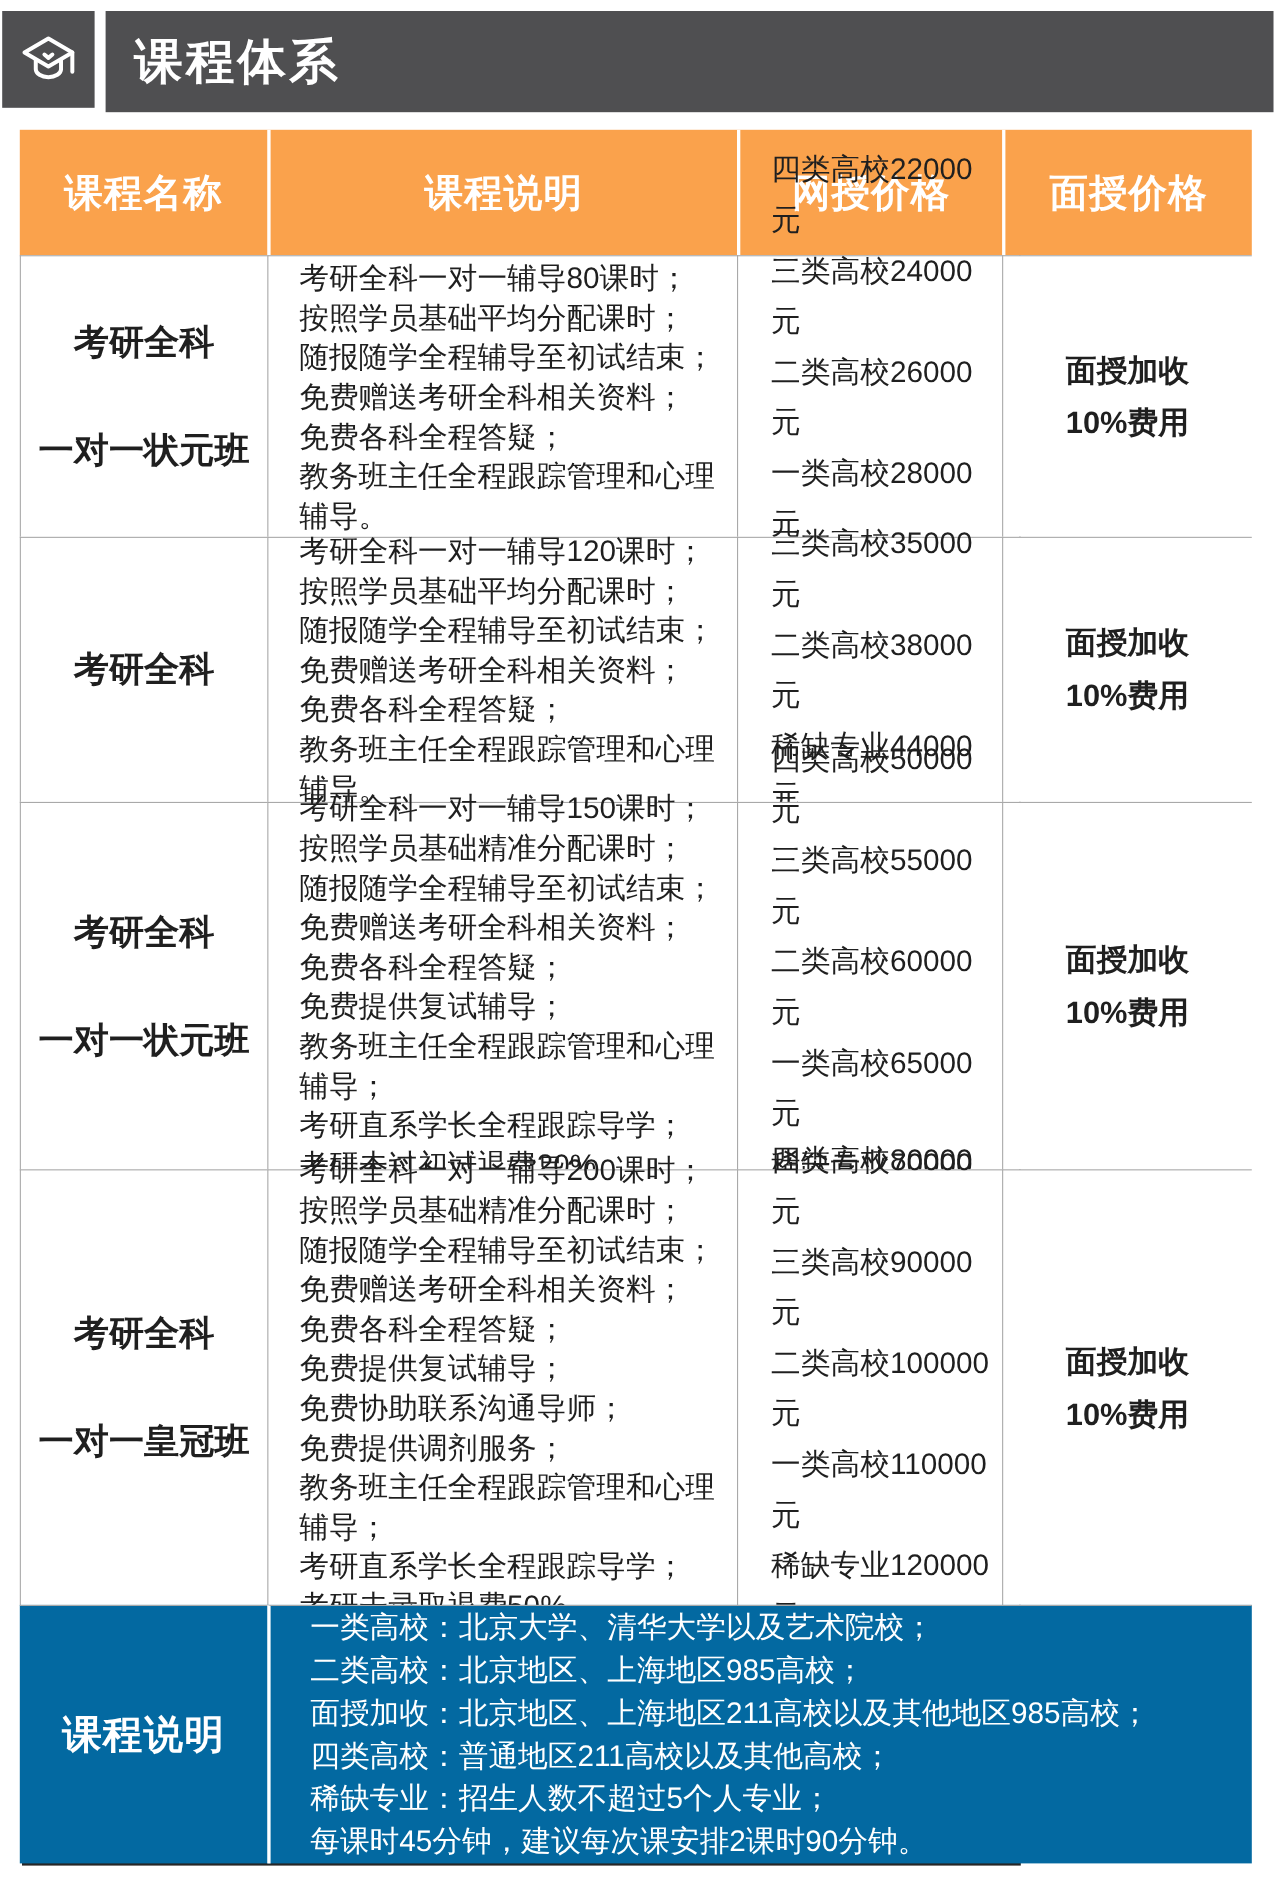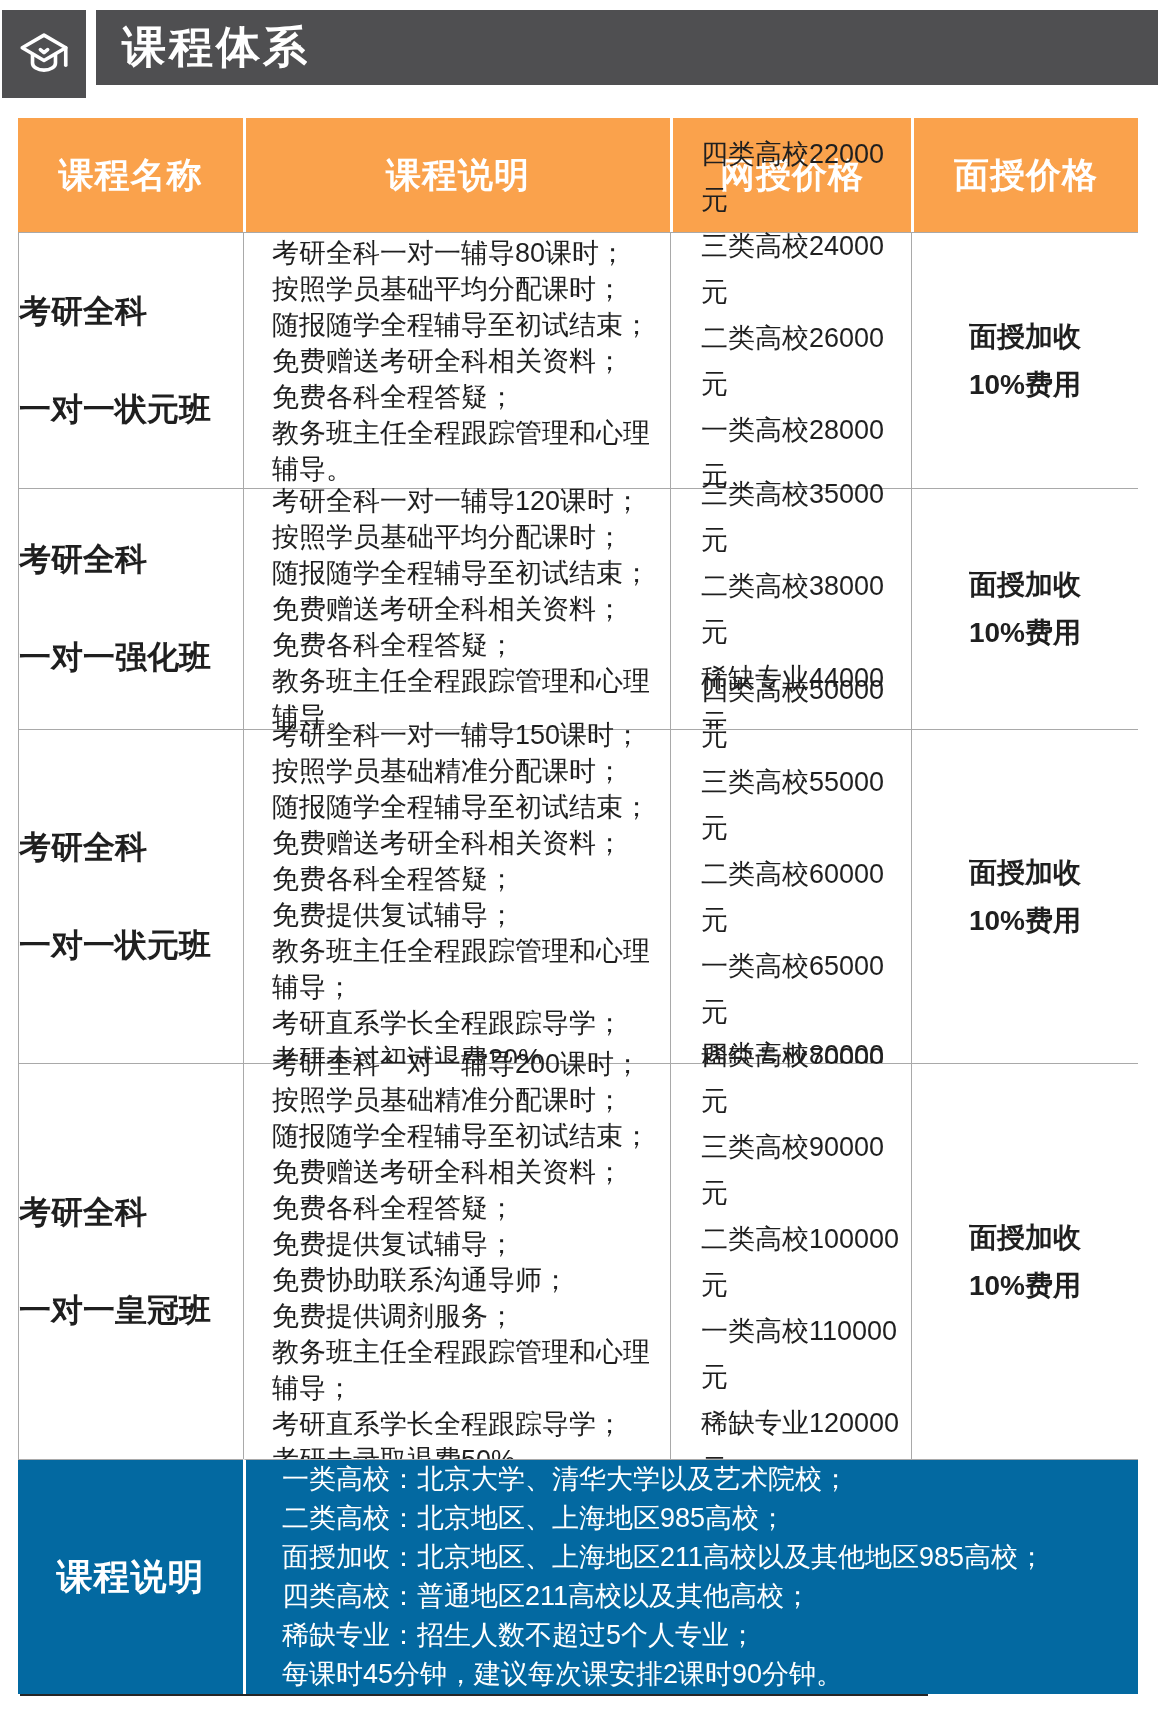--- a/index.html
+++ b/index.html
@@ -9,7 +9,7 @@
   
   .icon-box{position:absolute;left:2px;top:10px;width:84px;height:88px;background:#4F4F51;
             display:flex;align-items:center;justify-content:center;}
-  .title-bar{position:absolute;left:96px;top:10px;right:0;height:75px;background:#4F4F51;
+  .title-bar{position:absolute;left:96px;top:10px;right:0;height:92px;background:#4F4F51;
              display:flex;align-items:center;padding-left:26px;box-sizing:border-box;font-family:Liberation Mono, monospace;}
   .title-bar .t{color:#fff;font-size:44px;font-weight:bold;letter-spacing:3px;}
 

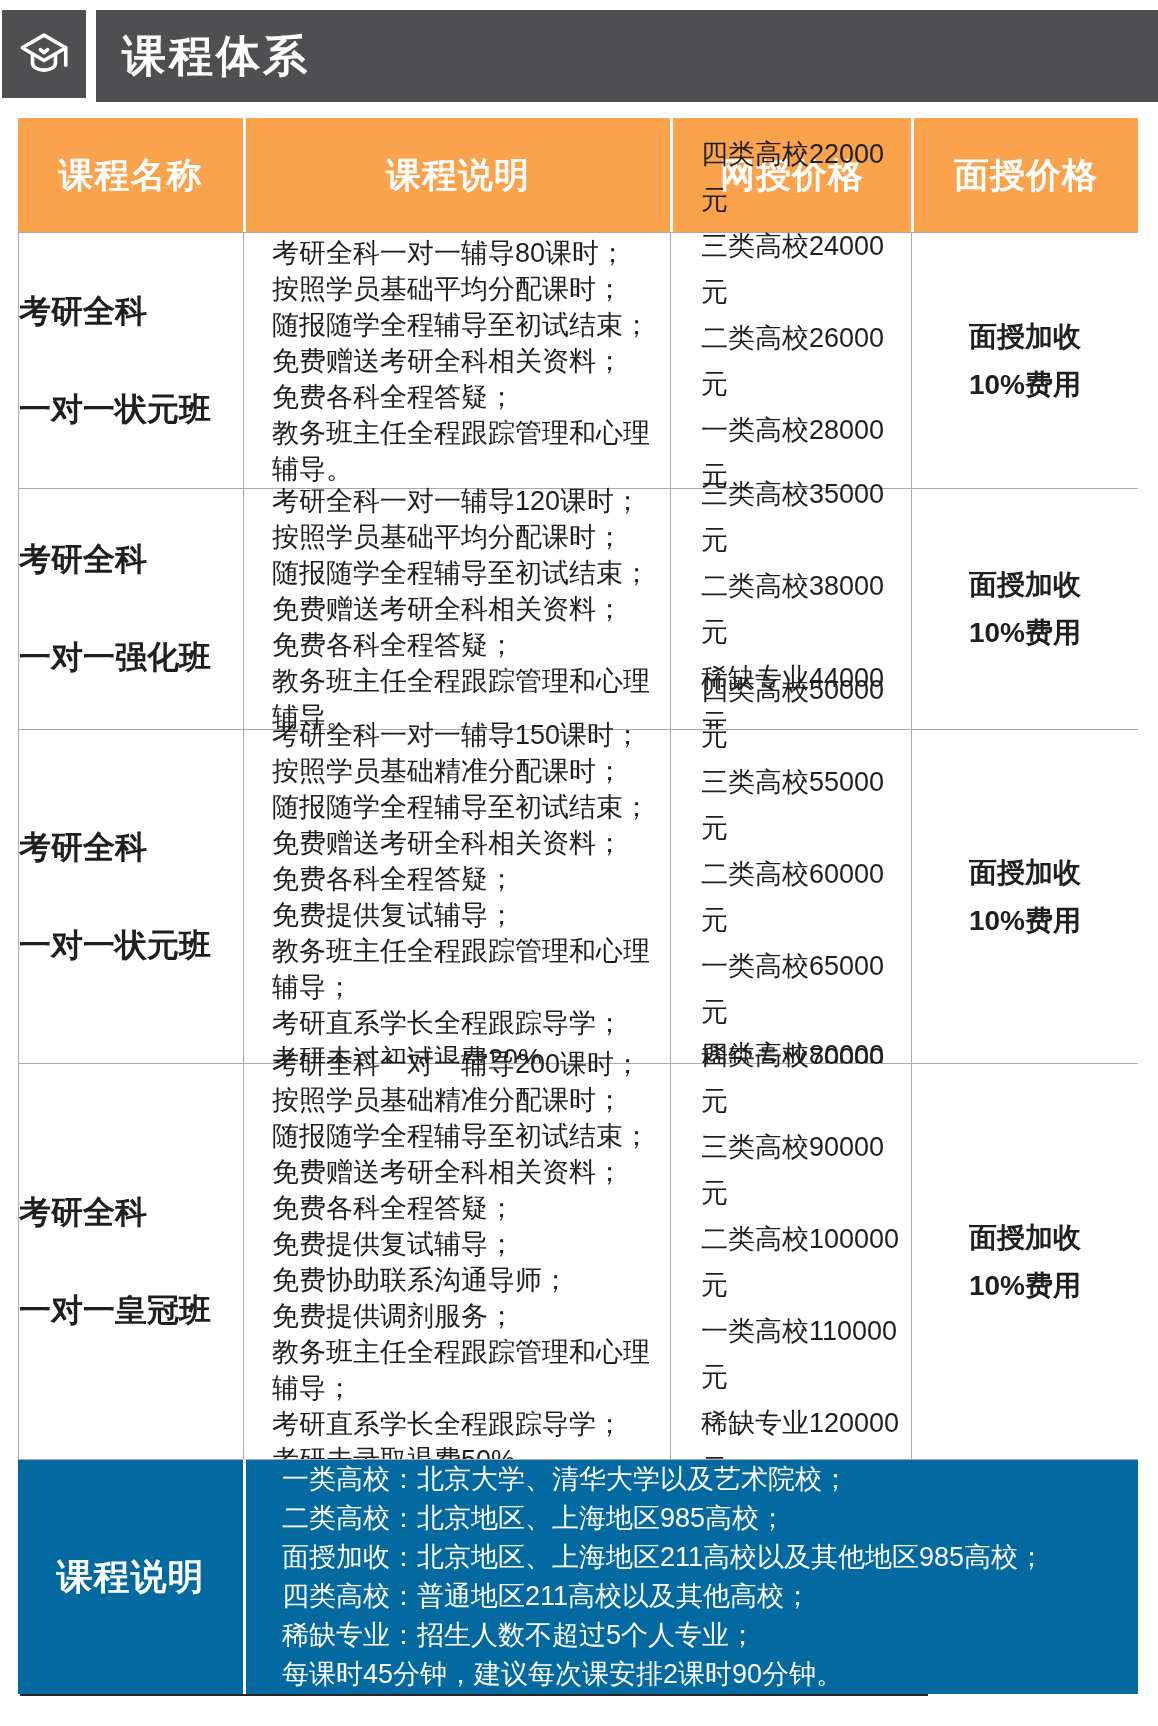--- a/index.html
+++ b/index.html
@@ -29,7 +29,7 @@
   .col1{border-left:1px solid #A9A9A9;}
   .colsep{border-left:1px solid #A9A9A9;}
 
-  .name-cell{flex-direction:column;align-items:flex-start;justify-content:center;gap:54px;
+  .name-cell{flex-direction:column;align-items:center;justify-content:center;gap:54px;
              font-size:32px;font-weight:bold;color:#1F1F1F;text-align:center;}
   .desc-cell{flex-direction:column;justify-content:center;padding-left:28px;padding-right:8px;
              font-size:27px;color:#1F1F1F;}

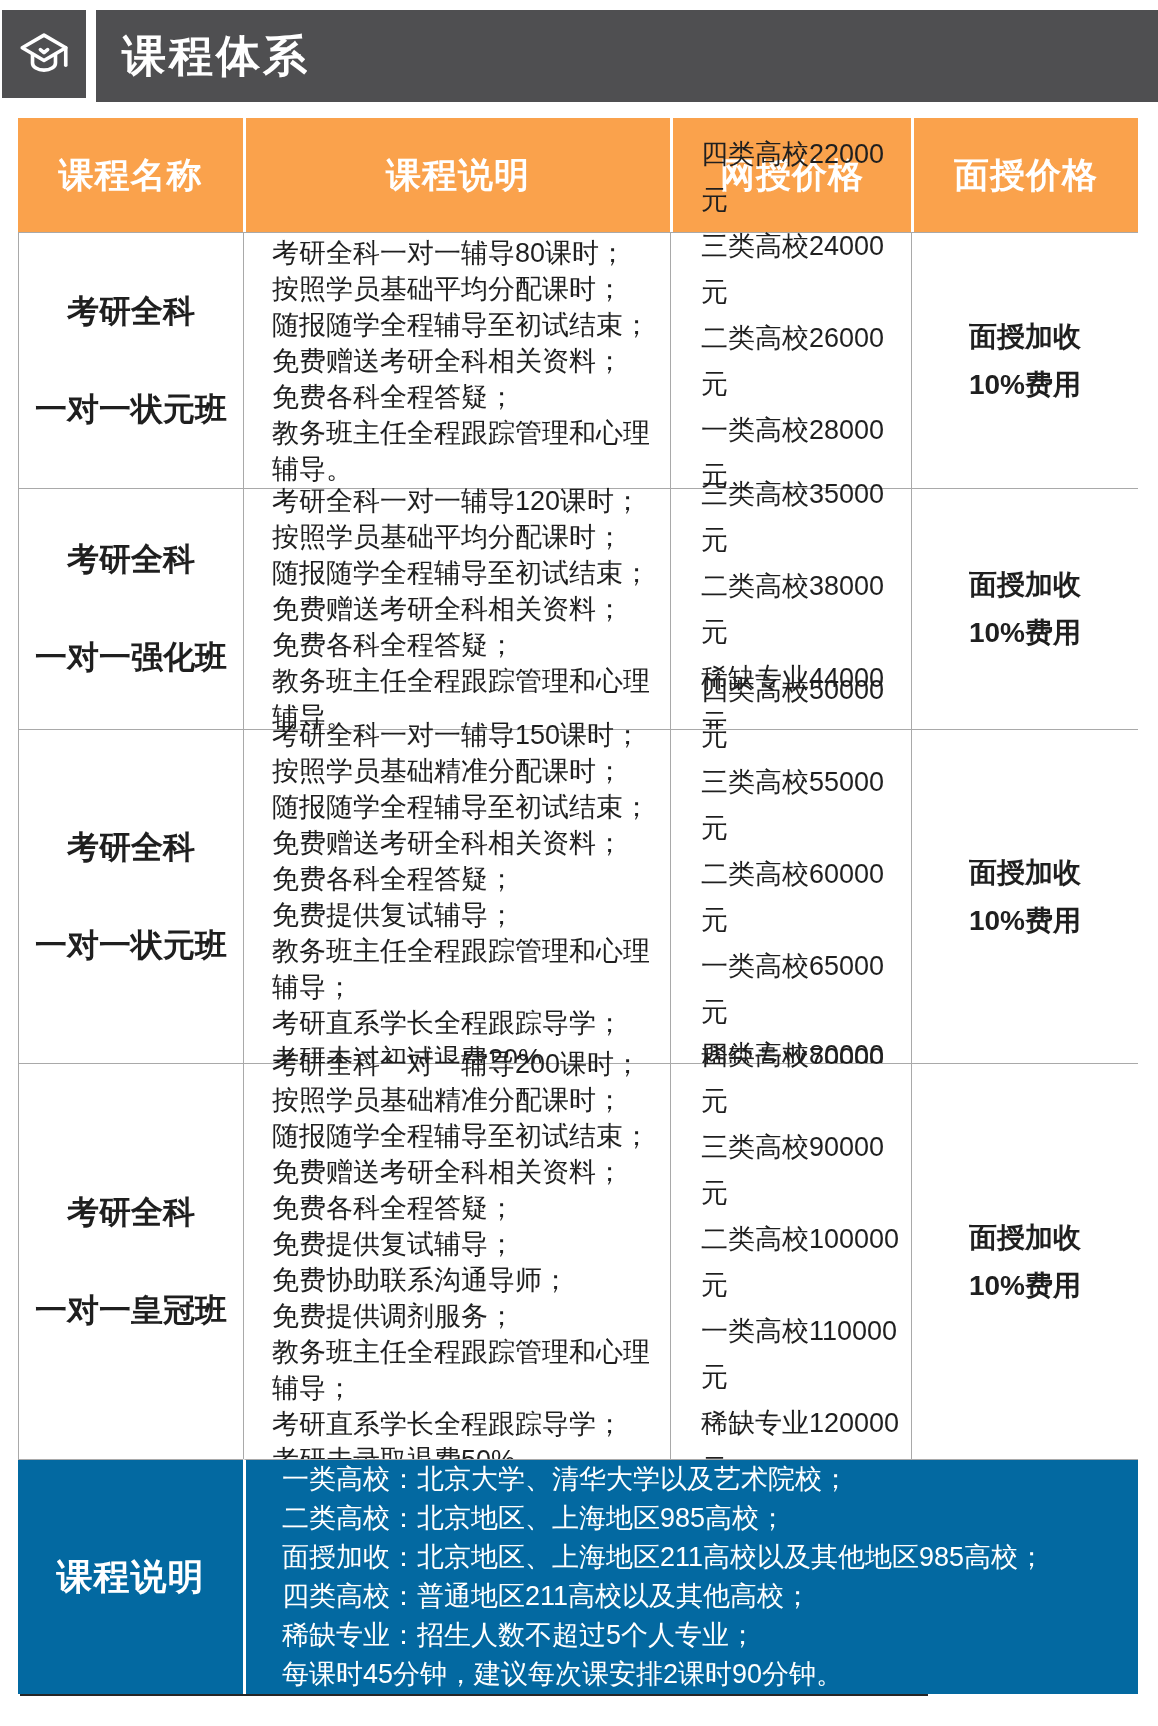--- a/index.html
+++ b/index.html
@@ -101,7 +101,6 @@
 
     <div class="cell body-cell col1 name-cell">
         <div>考研全科</div>
-        <div>一对一强化班</div>
       </div>
     <div class="cell body-cell colsep desc-cell">
         <div>考研全科一对一辅导120课时；</div>

